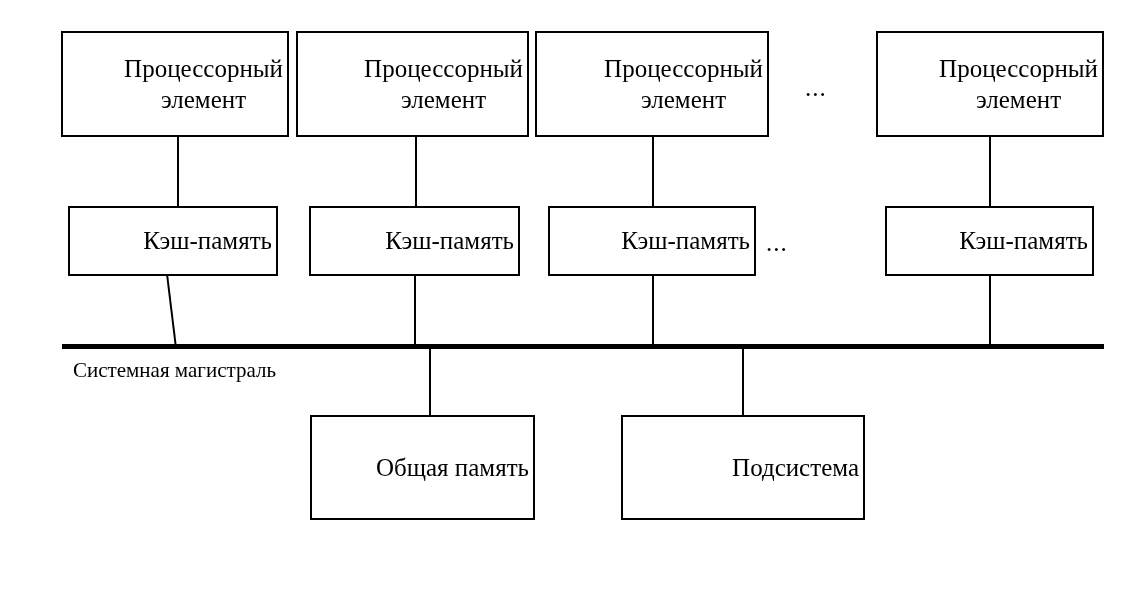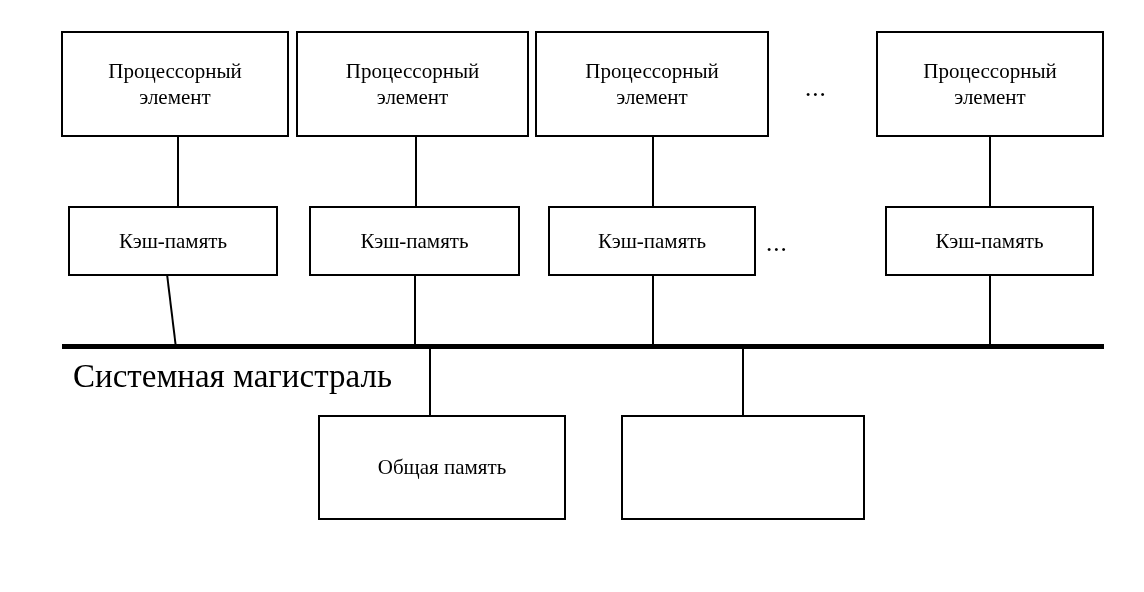--- a/index.html
+++ b/index.html
@@ -22,10 +22,10 @@
     background: #ffffff;
     display: flex;
     align-items: center;
-    justify-content: center;
+    justify-content: flex-end;
     text-align: center;
     color: #000000;
-    font-size: 21px;
+    font-size: 25px;
     line-height: 1.26;
     z-index: 3;
   }

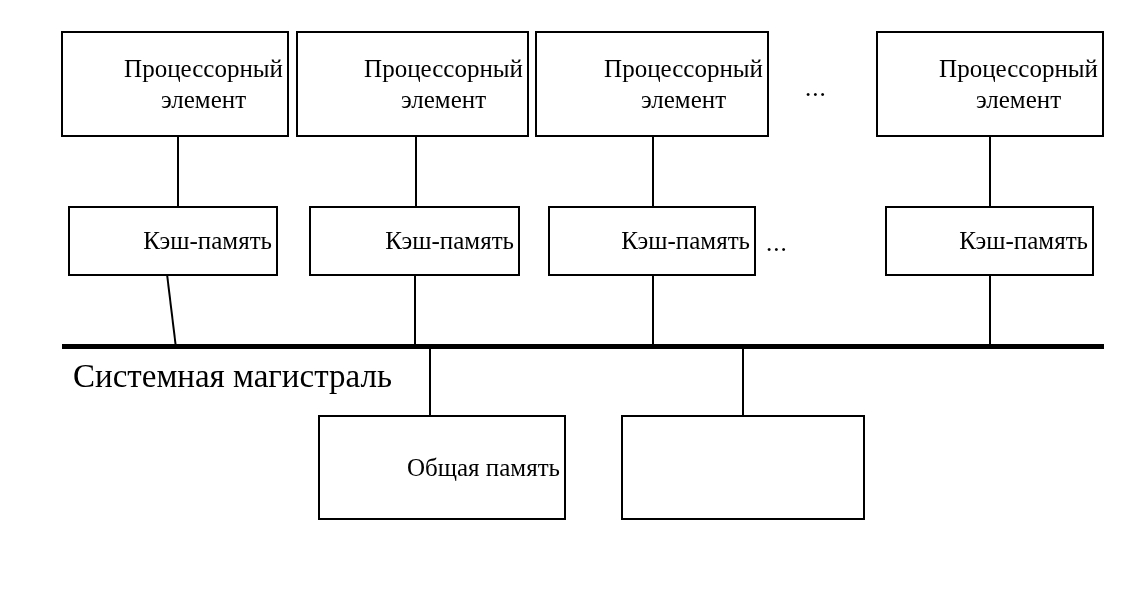--- a/index.html
+++ b/index.html
@@ -50,7 +50,7 @@
   .bus-label {
     position: absolute;
     color: #000000;
-    font-size: 33px;
+    font-size: 21px;
     white-space: nowrap;
     z-index: 3;
   }

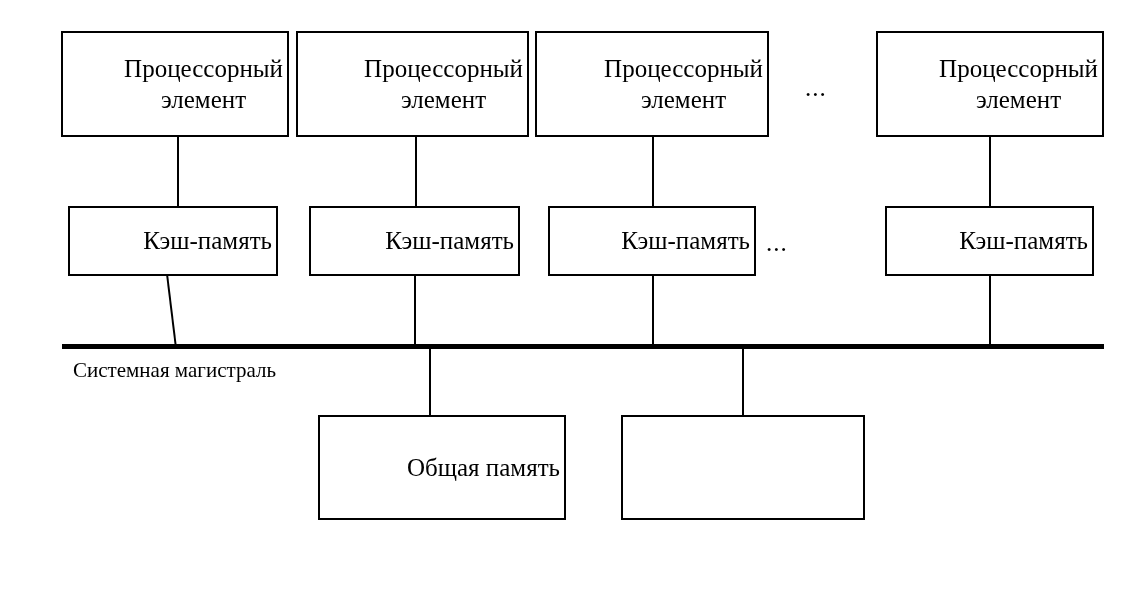--- a/index.html
+++ b/index.html
@@ -134,7 +134,7 @@
   <div class="conn" style="left:429px; top:347px; height:70px;"></div>
   <div class="conn" style="left:742px; top:347px; height:70px;"></div>
 
-  <div class="node" style="left:318px; top:415px; width:248px; height:105px;">
+  <div class="node" style="left:310px; top:415px; width:225px; height:105px;">
     <span class="label">Общая память</span>
   </div>
 

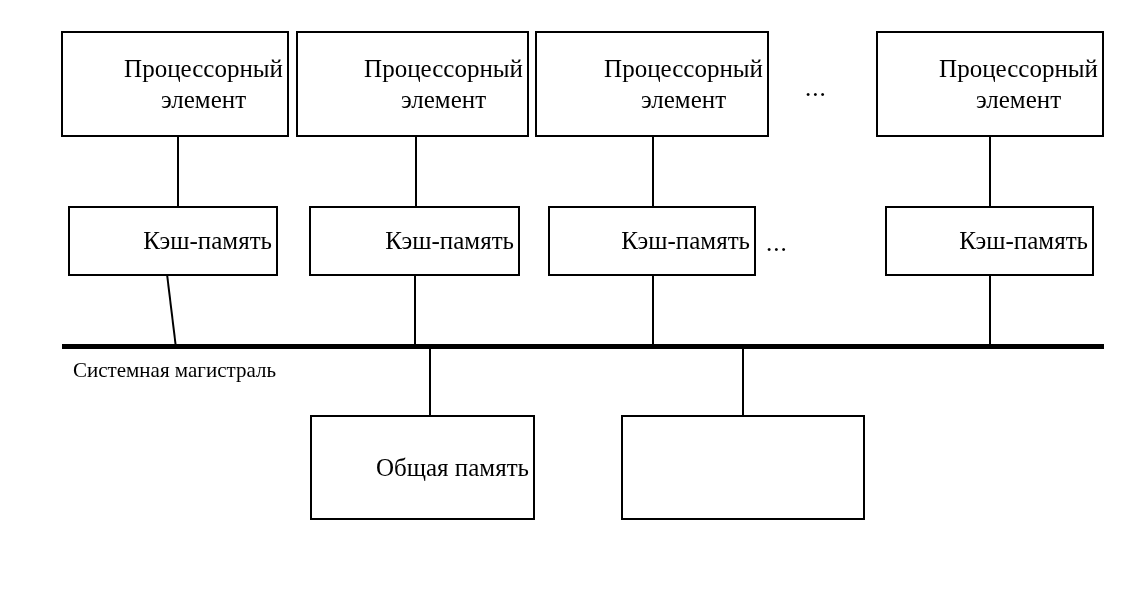--- a/index.html
+++ b/index.html
@@ -140,7 +140,7 @@
 
   <div class="node" style="left:621px; top:415px; width:244px; height:105px;">
     <span class="label">
-      <br>
+      <span>Подсистема</span><br>
     </span>
   </div>
 

